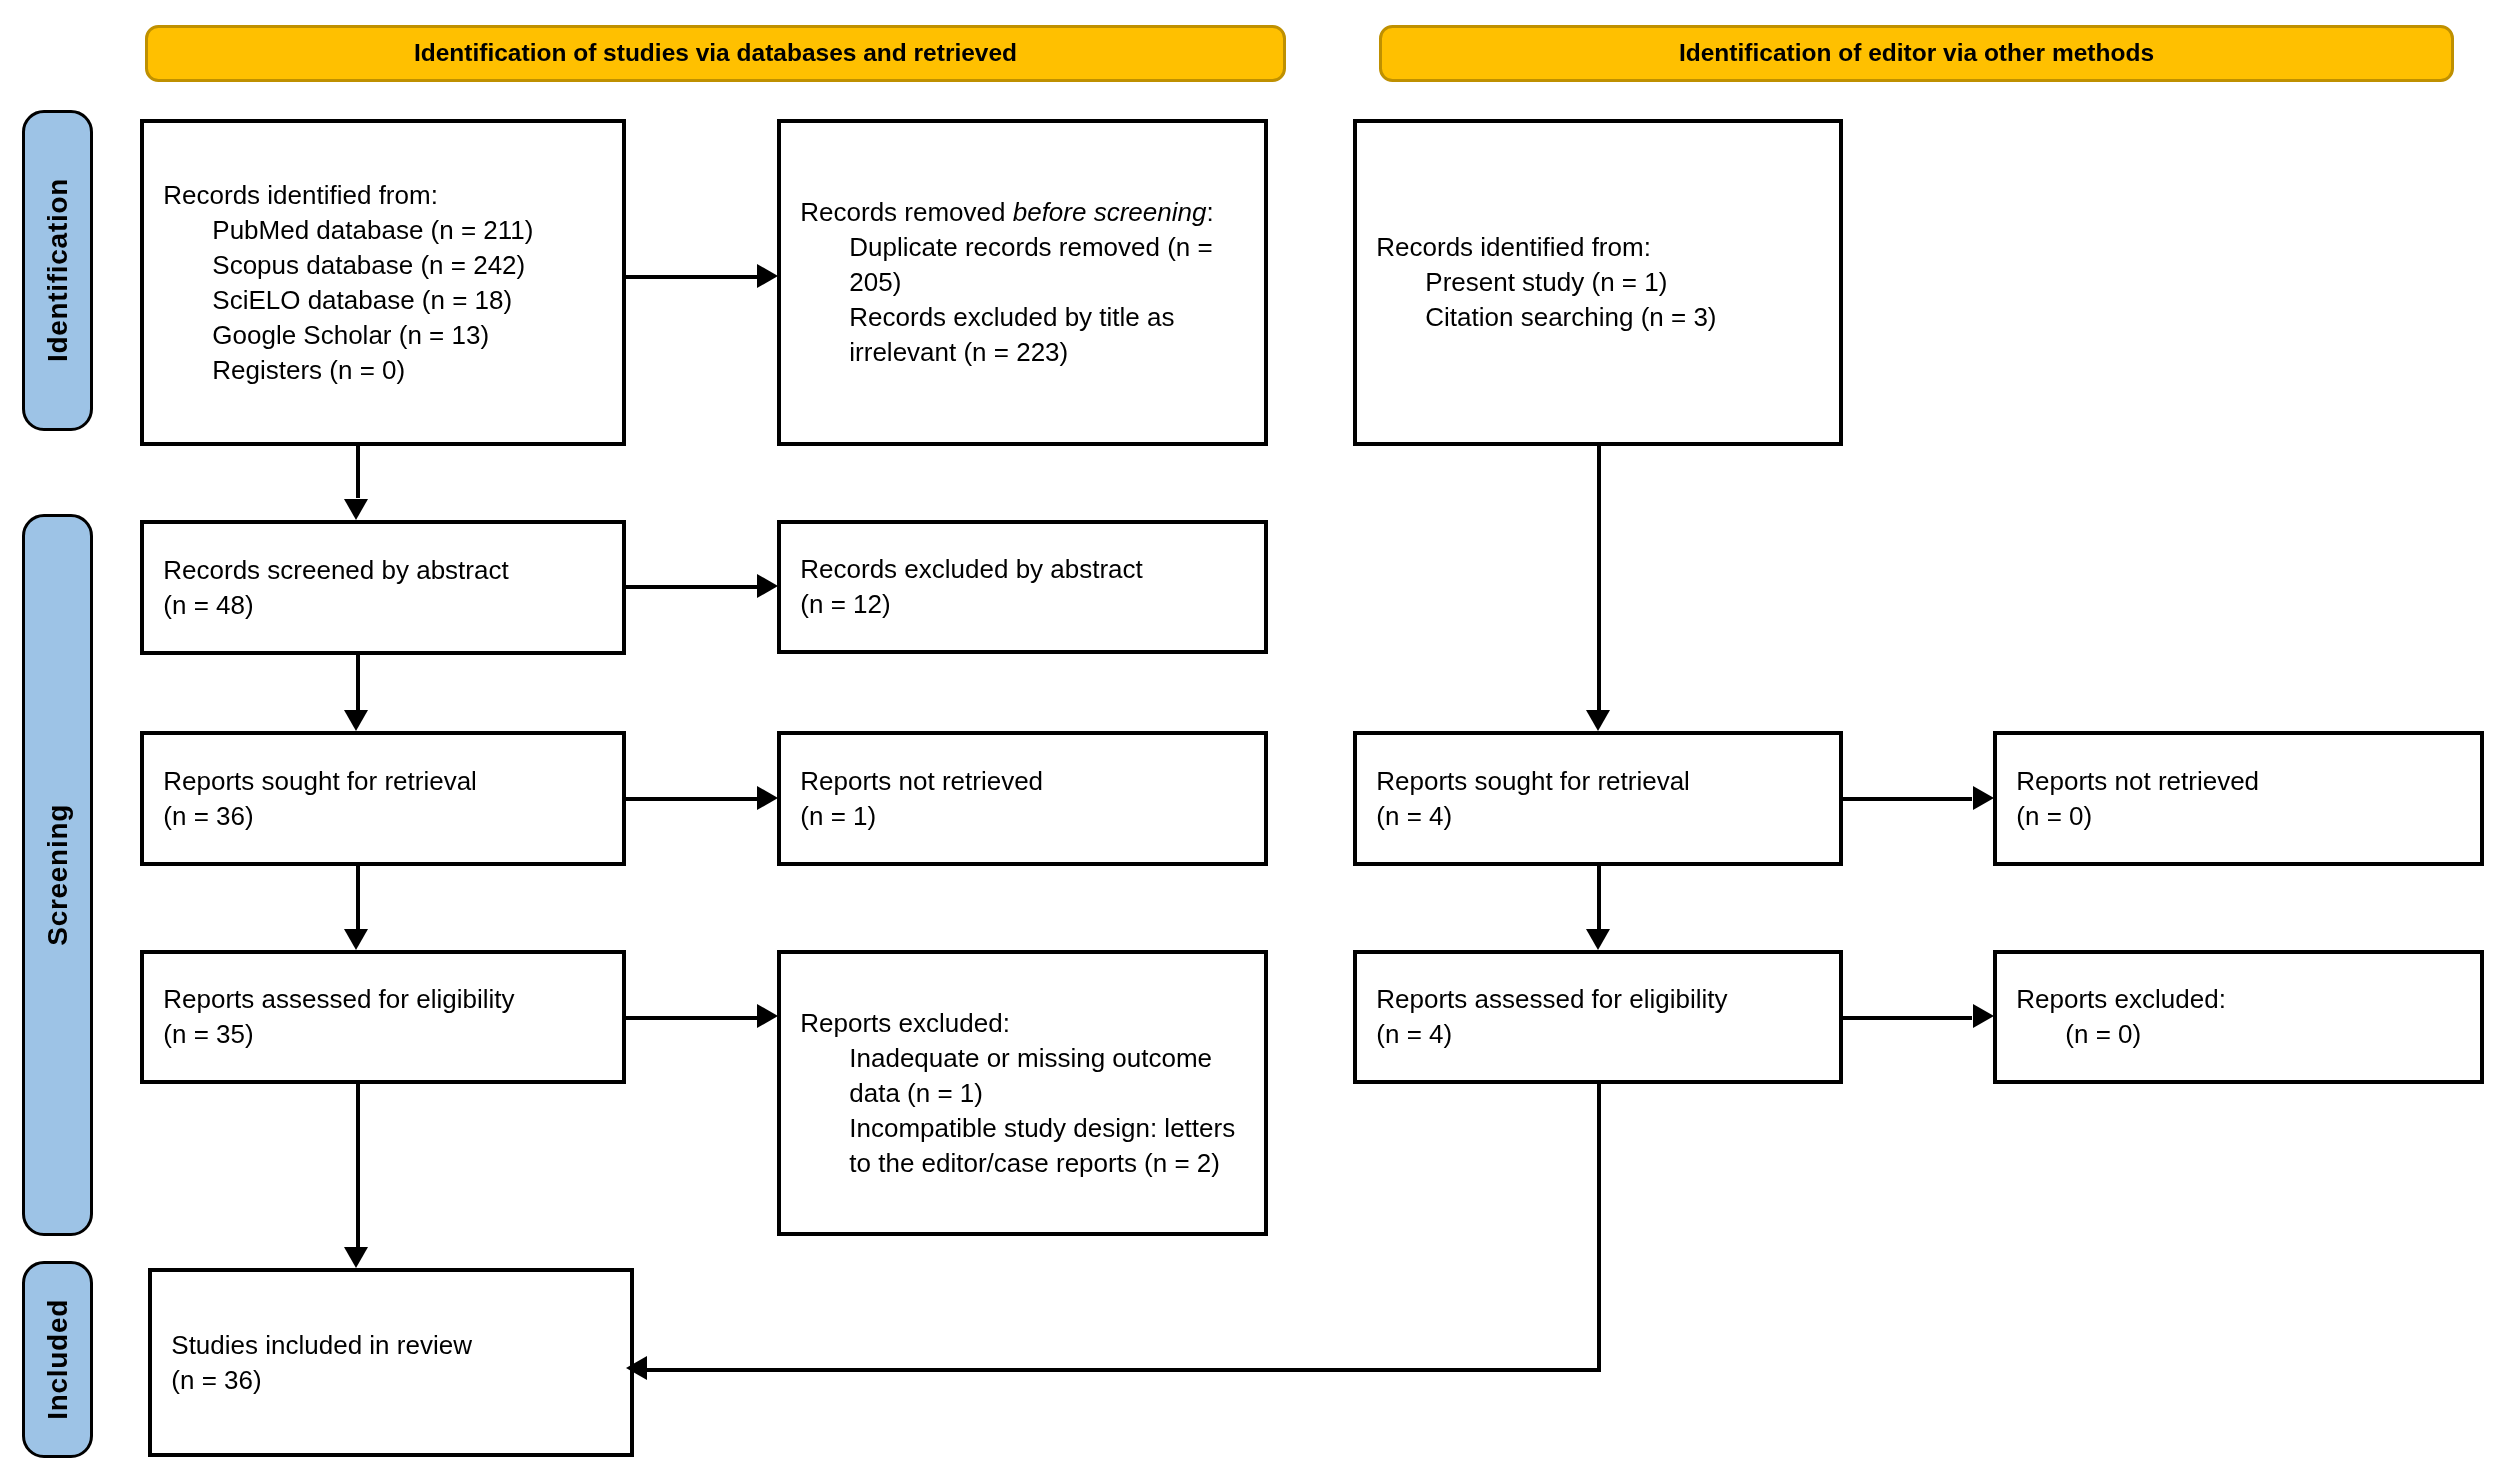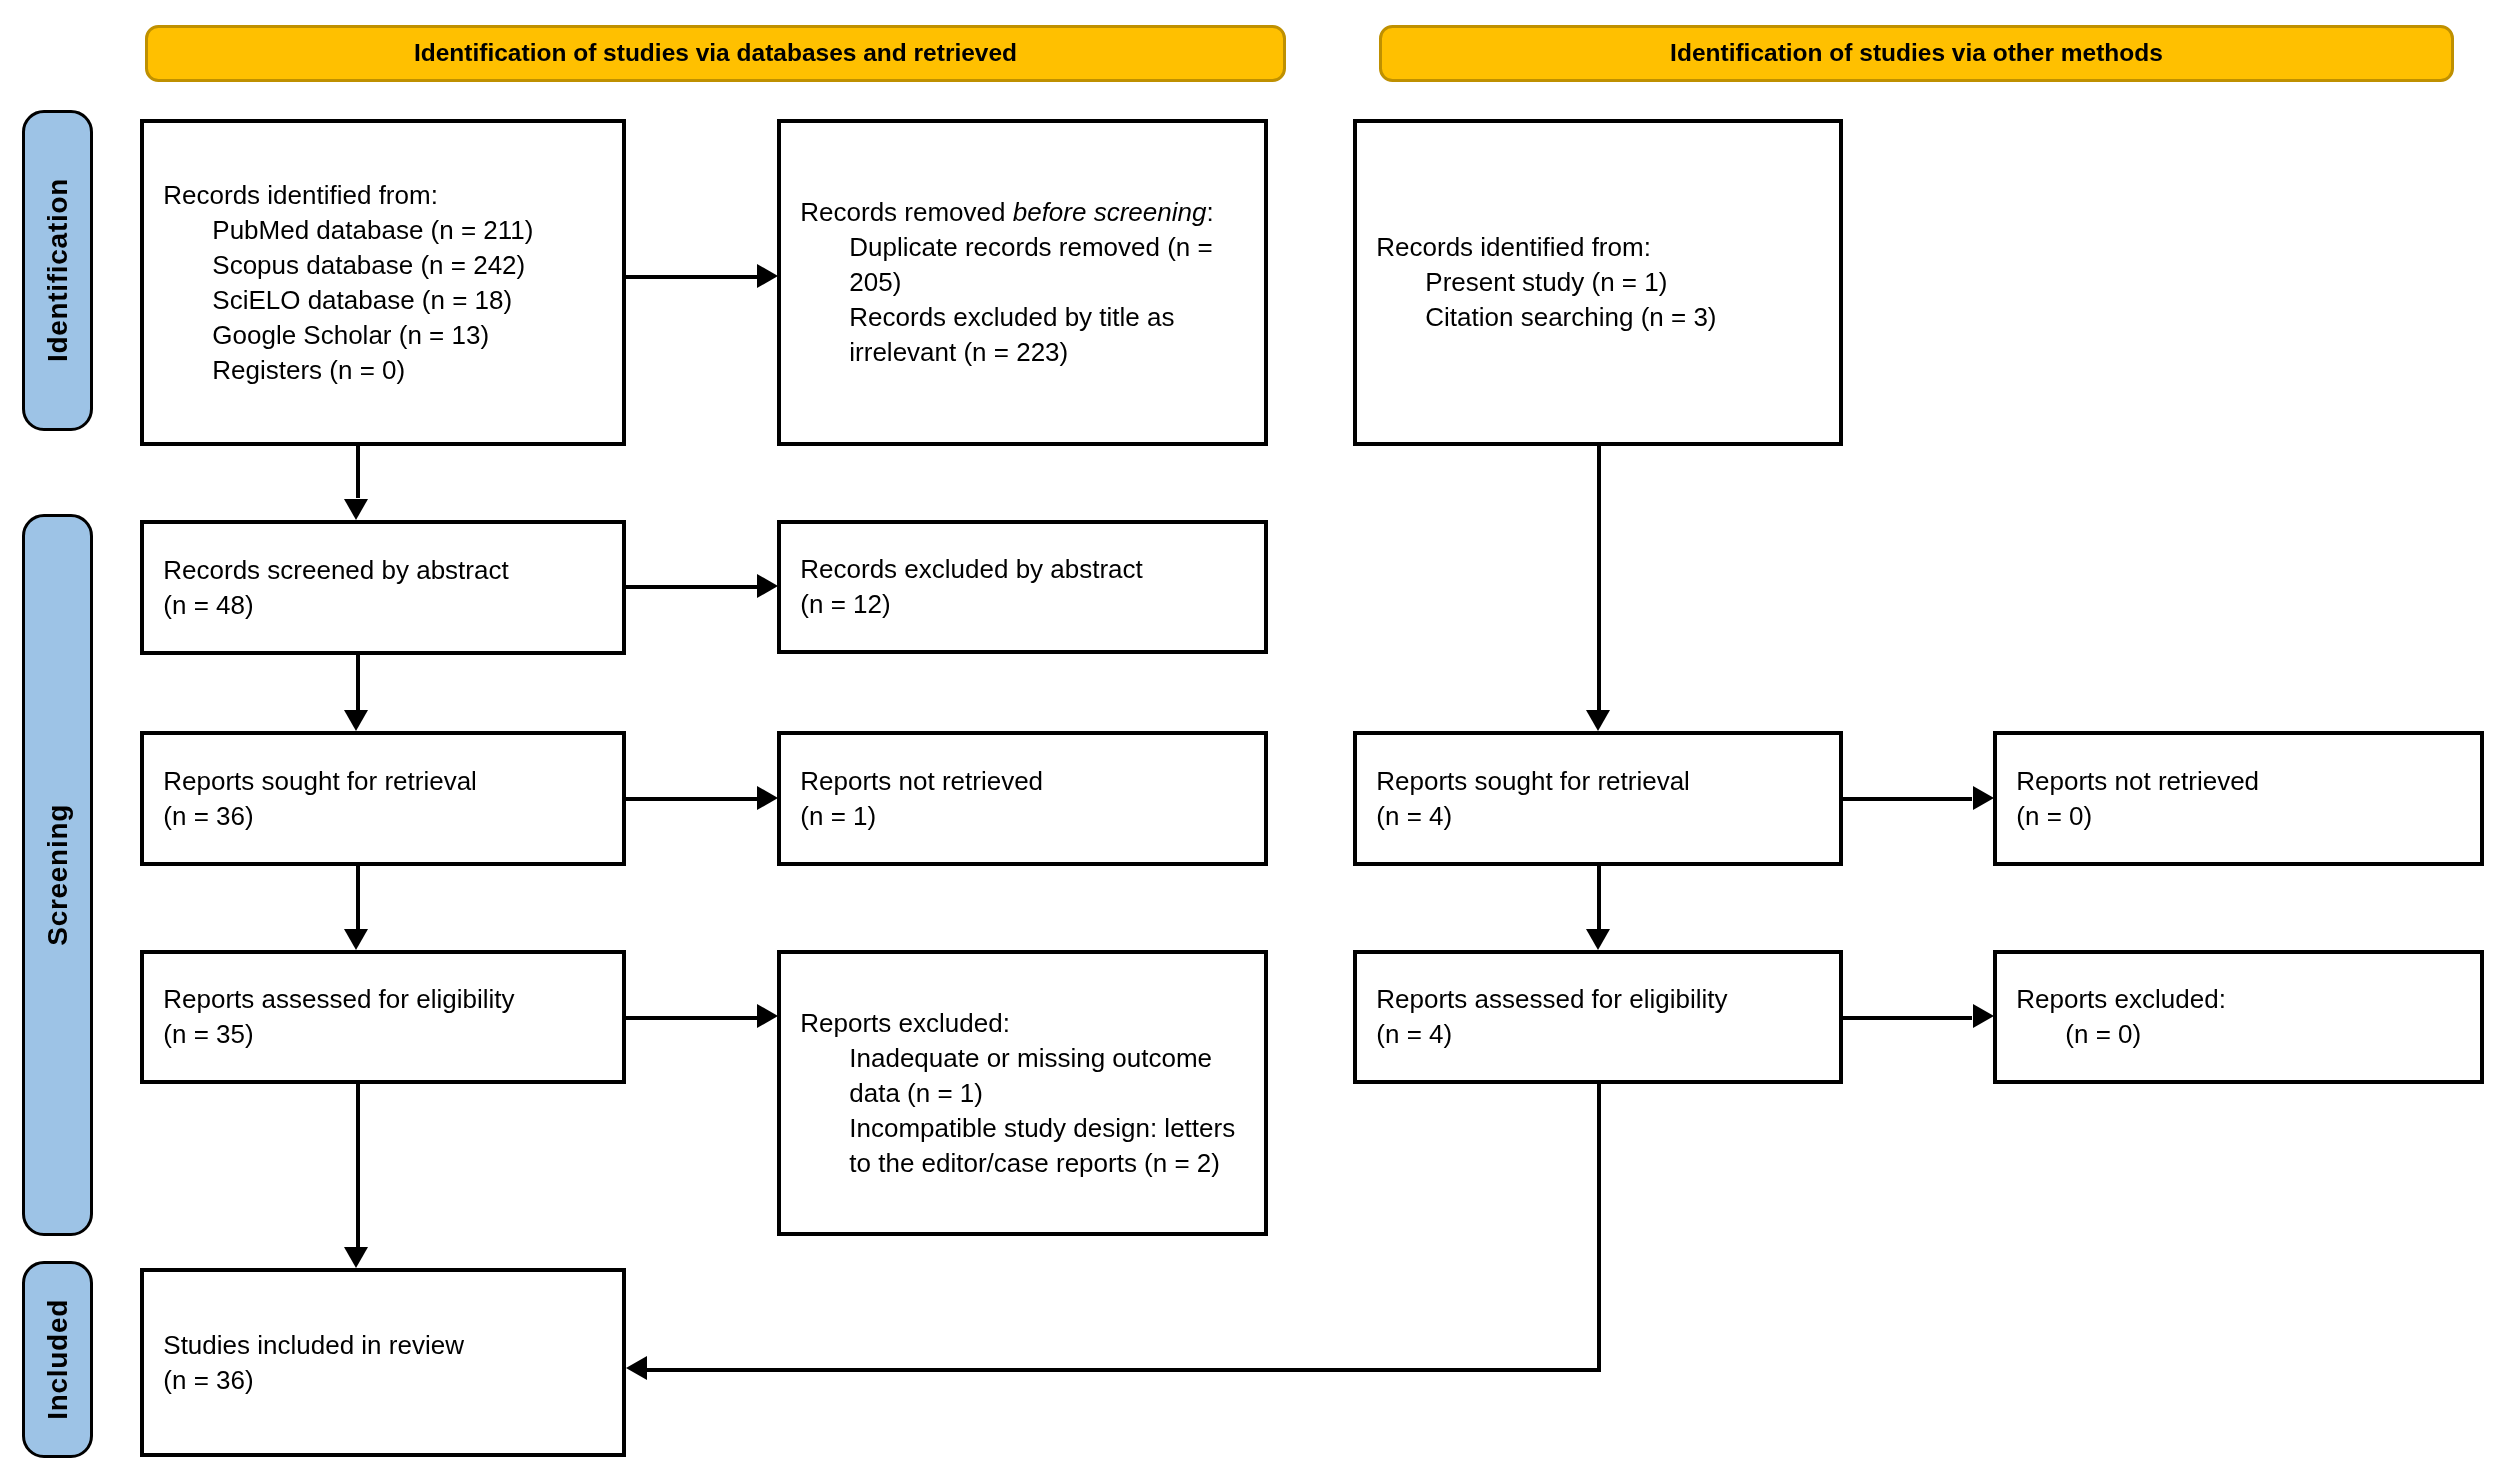--- a/index.html
+++ b/index.html
@@ -41,7 +41,7 @@
     <span>Identification of studies via databases and retrieved</span>
   </div>
   <div class="hdr" style="left:1379px;top:24.5px;width:1075px;height:57px">
-    <span>Identification of studies via other methods</span>
+    <span>Identification of editor via other methods</span>
   </div>
 
   <div class="stage" style="left:22px;top:110px;width:71px;height:321px">

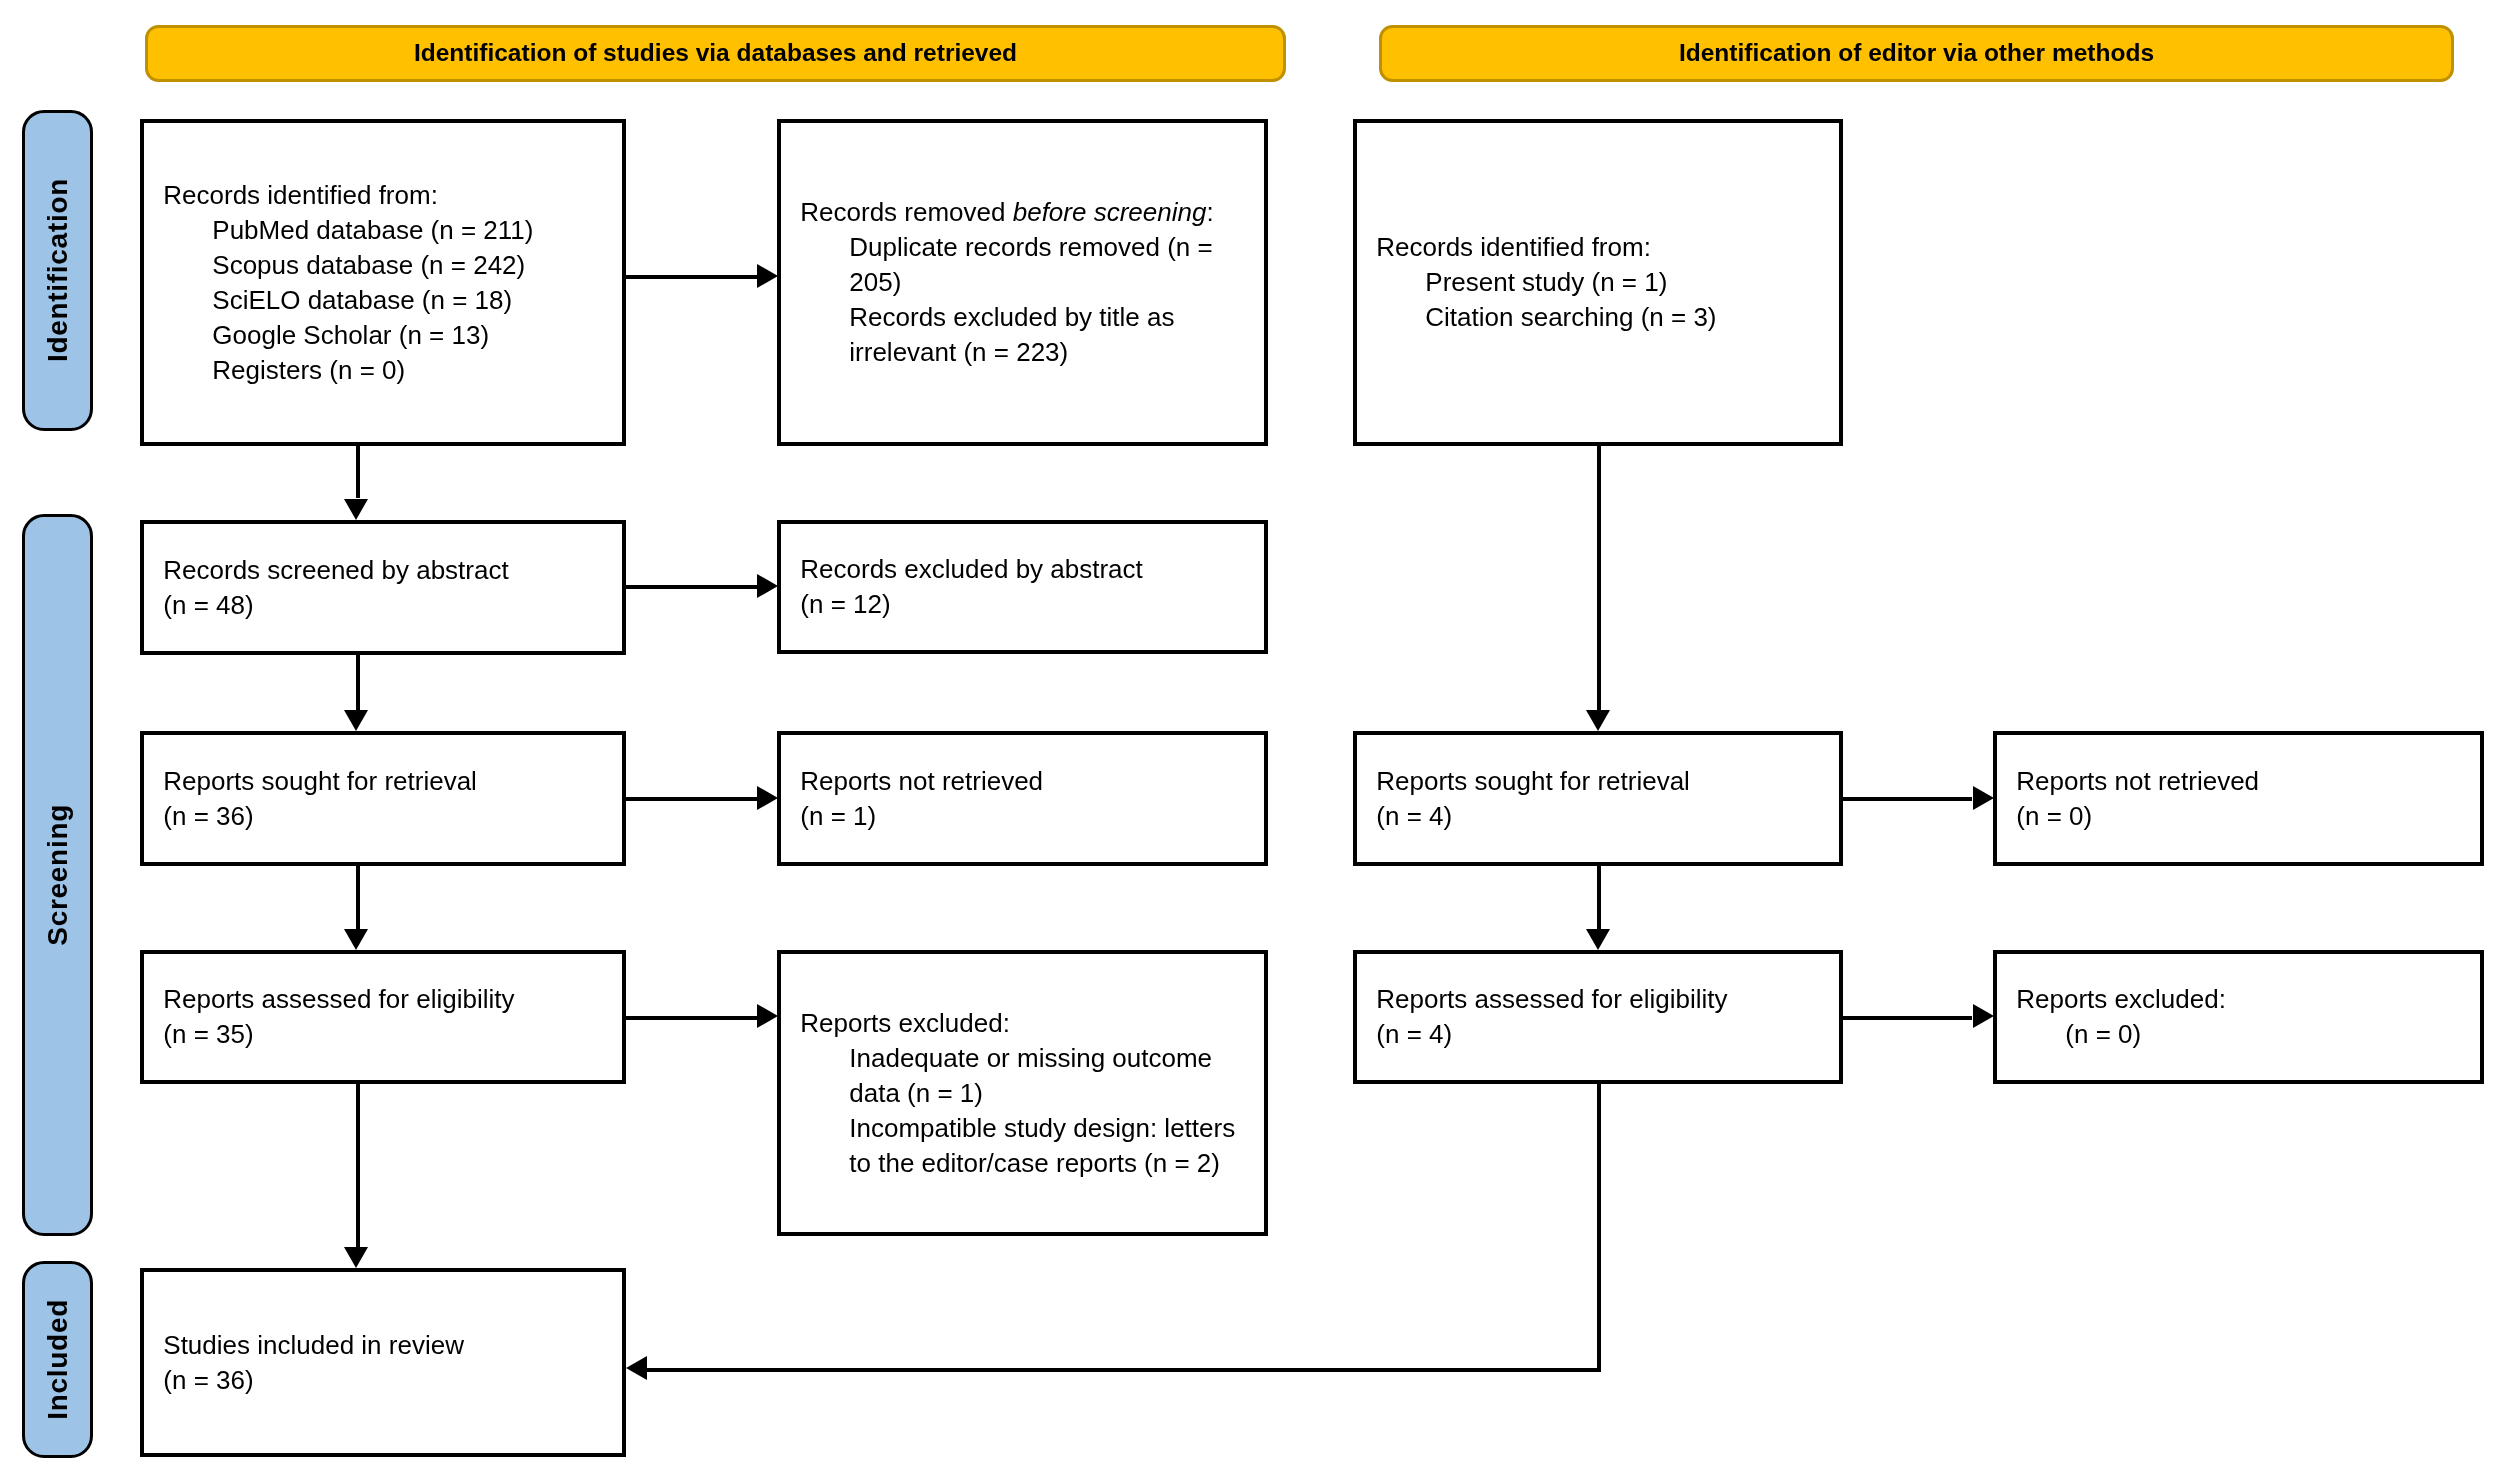--- a/index.html
+++ b/index.html
@@ -129,7 +129,7 @@
     <div class="item">(n = 0)</div>
   </div>
 
-  <div class="box" style="left:140px;top:1268px;width:486px;height:189px">
+  <div class="box" style="left:148px;top:1268px;width:486px;height:189px">
     <div class="line">Studies included in review</div>
     <div class="line">(n = 36)</div>
   </div>

